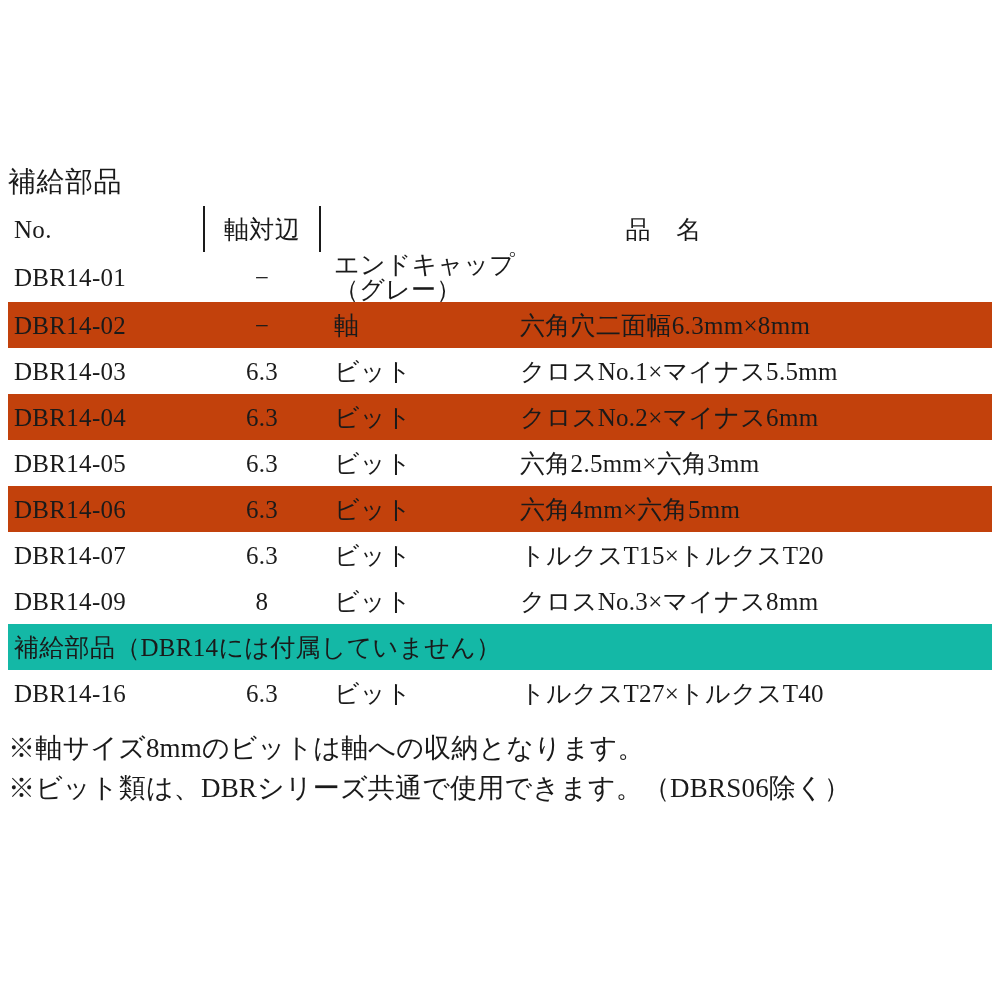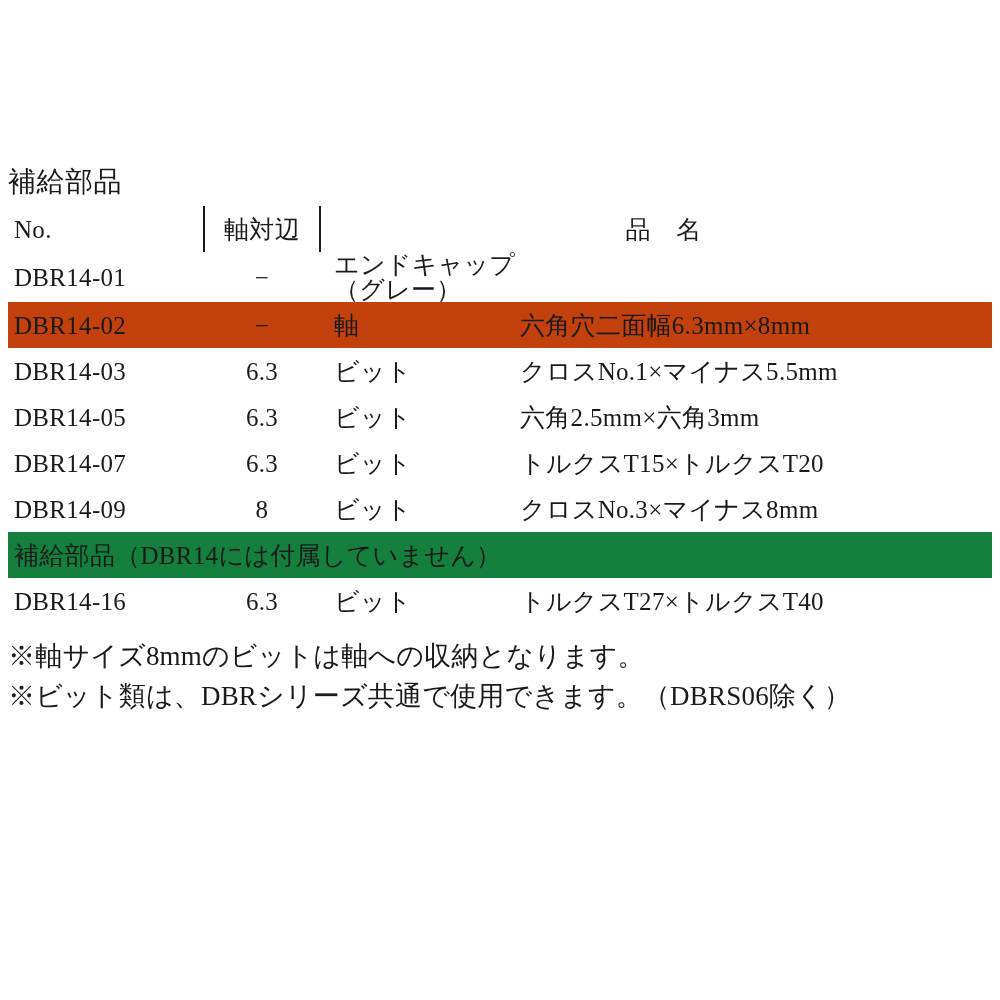--- a/index.html
+++ b/index.html
@@ -179,6 +179,16 @@
         </td>
       </tr>
 
+      <tr class="shaded">
+        <td class="c-no">DBR14-04</td>
+        <td class="c-size">6.3</td>
+        <td class="c-name">
+          <span class="name-inner">
+            <span class="name-kind">ビット</span>
+            <span class="name-desc">クロスNo.2×マイナス6mm</span>
+          </span>
+        </td>
+      </tr>
 
       <tr class="plain">
         <td class="c-no">DBR14-05</td>

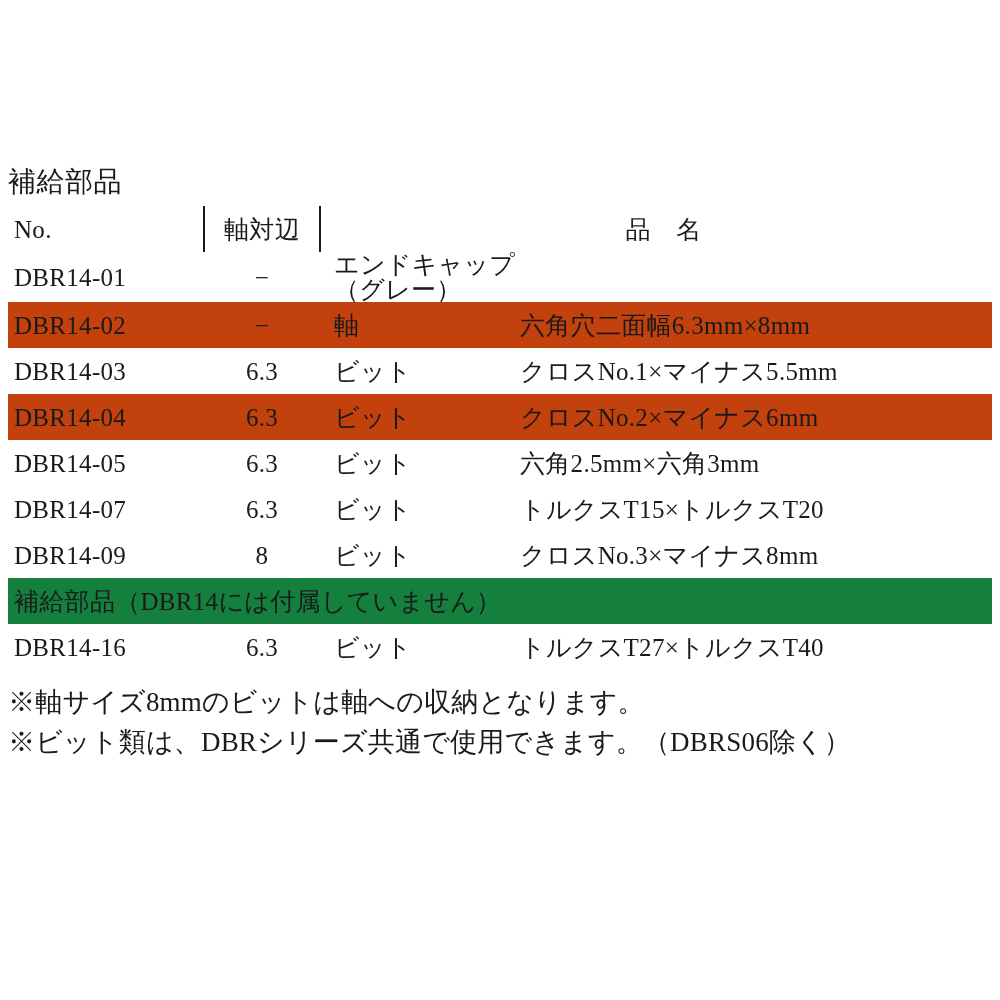--- a/index.html
+++ b/index.html
@@ -201,6 +201,16 @@
         </td>
       </tr>
 
+      <tr class="shaded">
+        <td class="c-no">DBR14-06</td>
+        <td class="c-size">6.3</td>
+        <td class="c-name">
+          <span class="name-inner">
+            <span class="name-kind">ビット</span>
+            <span class="name-desc">六角4mm×六角5mm</span>
+          </span>
+        </td>
+      </tr>
 
       <tr class="plain">
         <td class="c-no">DBR14-07</td>

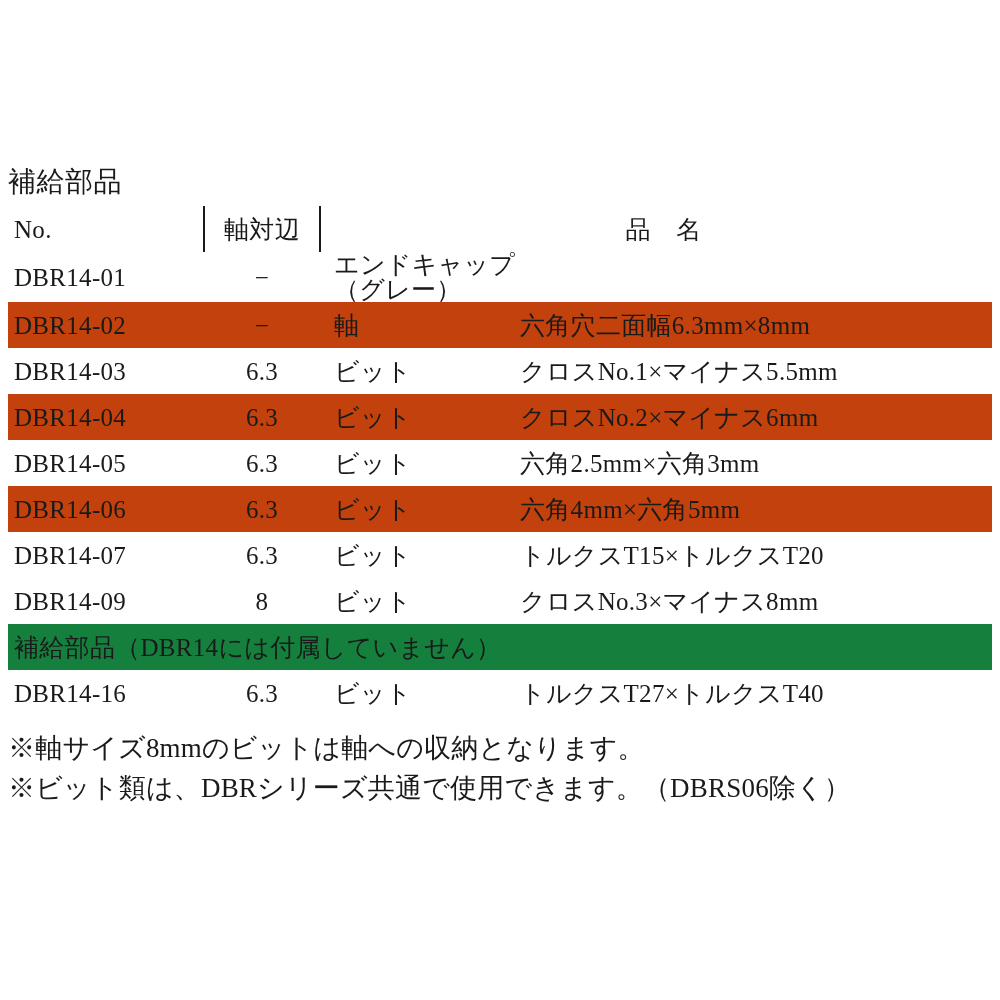--- a/index.html
+++ b/index.html
@@ -101,7 +101,7 @@
     border-bottom: 3px solid #1a1a1a;
   }
   .subhead-row td {
-    background: #15803d;
+    background: #14b8a6;
     text-align: left;
     padding-left: 6px !important;
     font-size: 28px;

